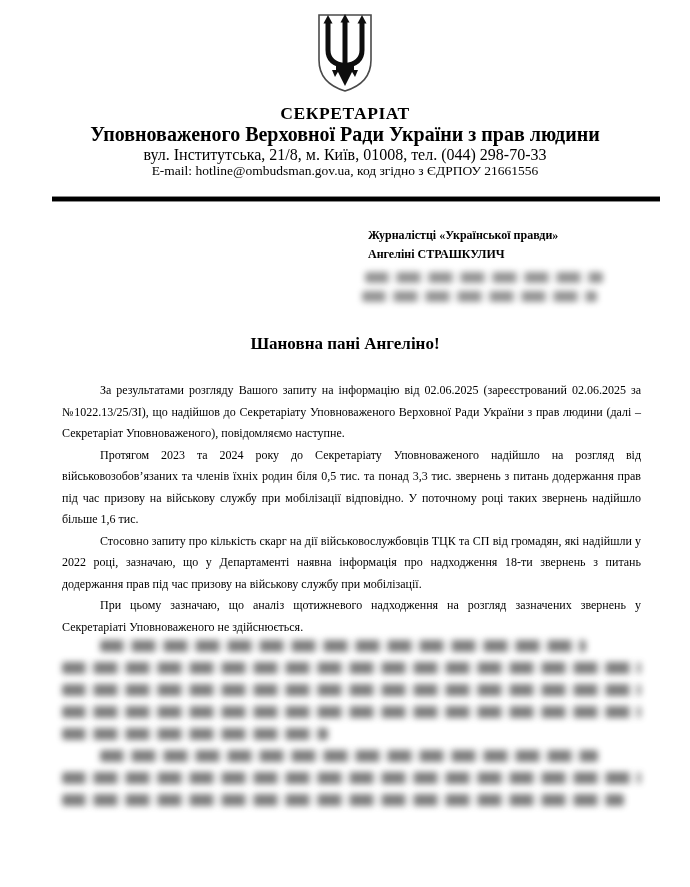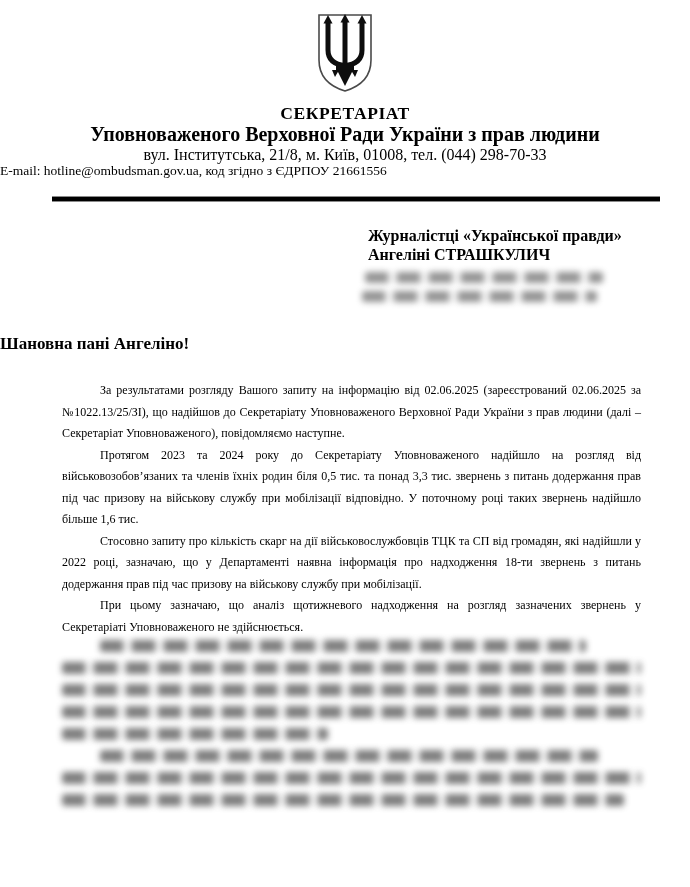--- a/index.html
+++ b/index.html
@@ -29,7 +29,7 @@
     text-align: center; font-size: 16px; line-height: 15px; margin-top: 3px;
   }
   .email-line {
-    text-align: left; font-size: 13.5px; line-height: 15px; margin-top: 1px;
+    text-align: center; font-size: 13.5px; line-height: 15px; margin-top: 1px;
   }
   .head-rule {
     margin: 18px 30px 0 52px;

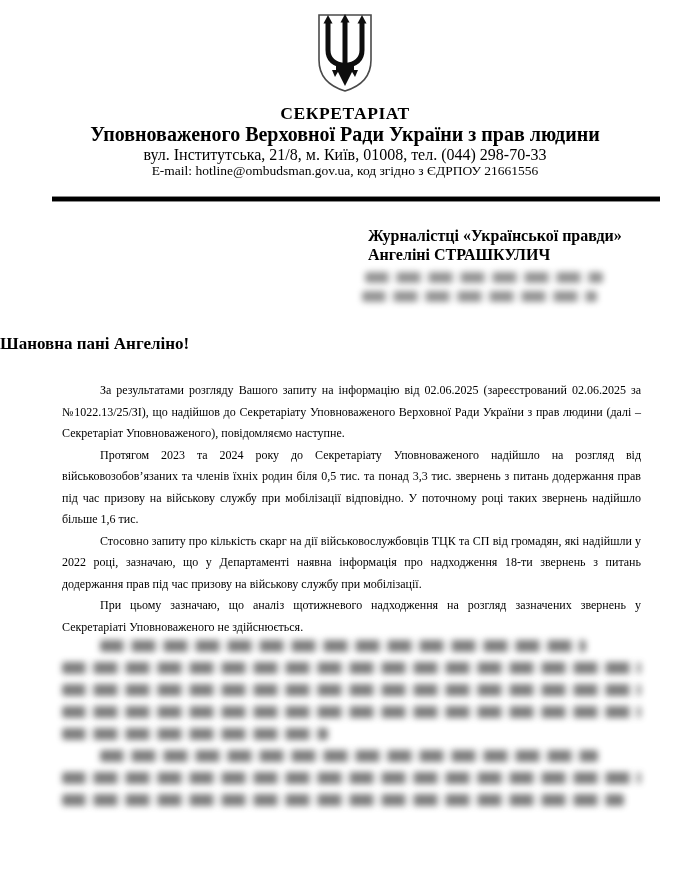--- a/index.html
+++ b/index.html
@@ -42,7 +42,7 @@
   .recipient {
     margin: 24px 20px 0 368px;
     font-weight: bold;
-    font-size: 16px;
+    font-size: 12px;
     line-height: 19px;
   }
   .recipient div { white-space: nowrap; }

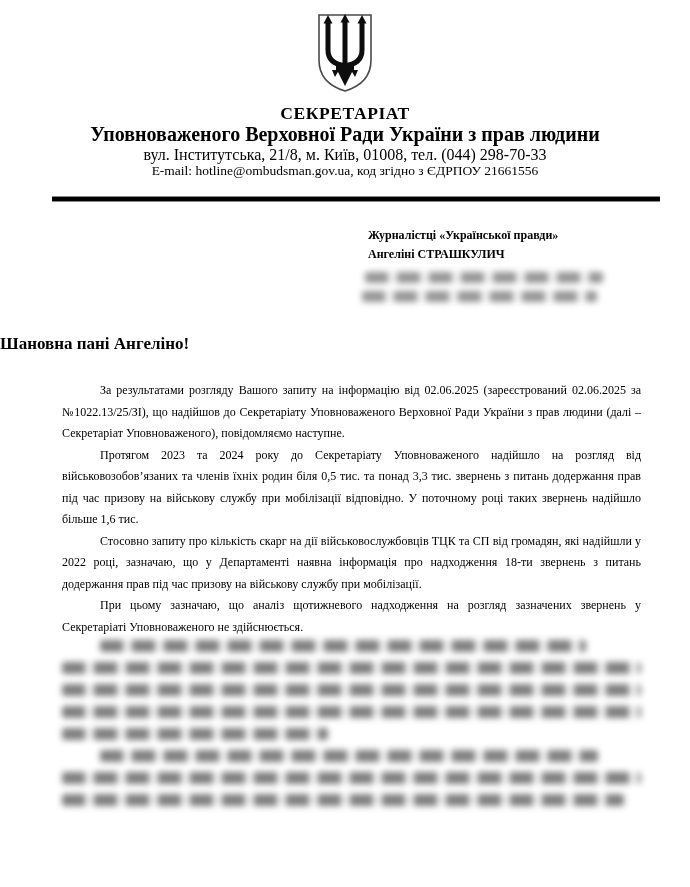--- a/index.html
+++ b/index.html
@@ -50,7 +50,7 @@
   .recipient-redact { margin: 8px 20px 0 362px; width: 240px; }
 
   .salutation {
-    text-align: left;
+    text-align: center;
     font-weight: bold;
     font-size: 17px;
     line-height: 20px;

